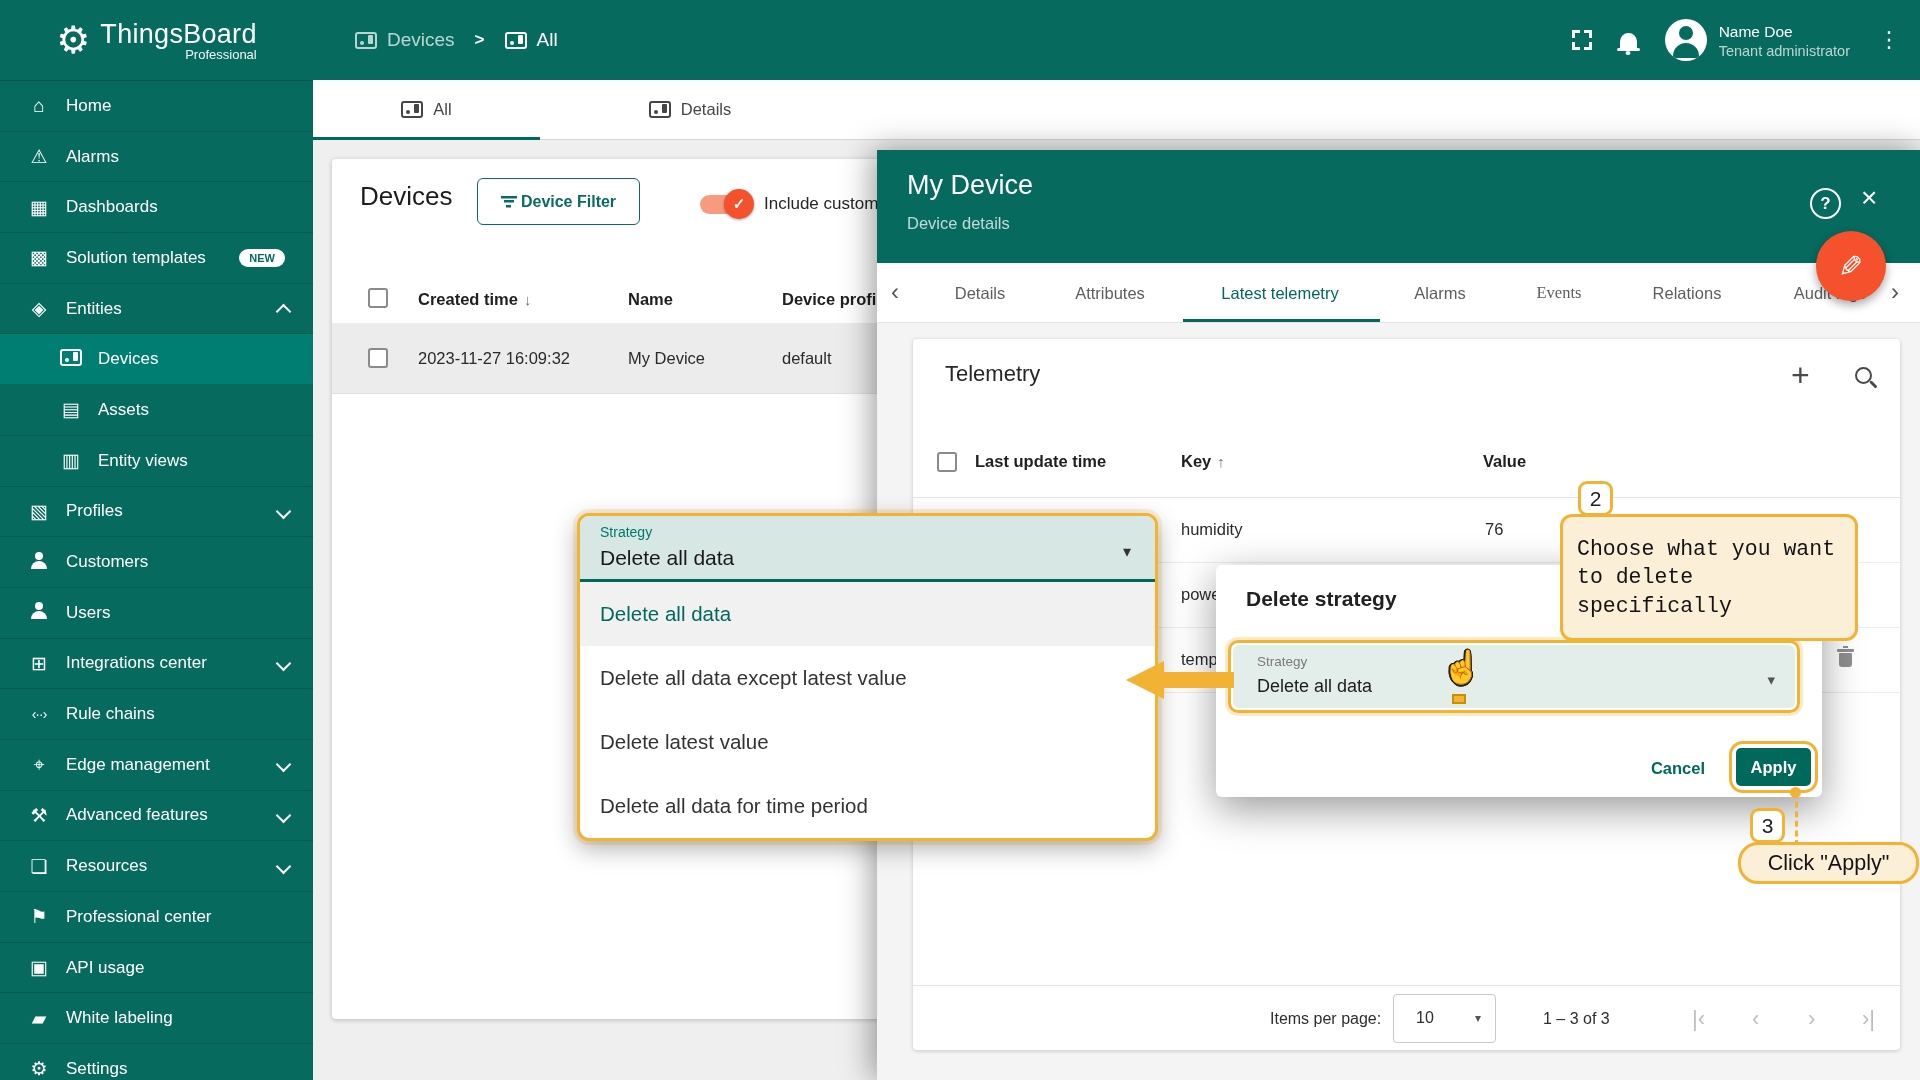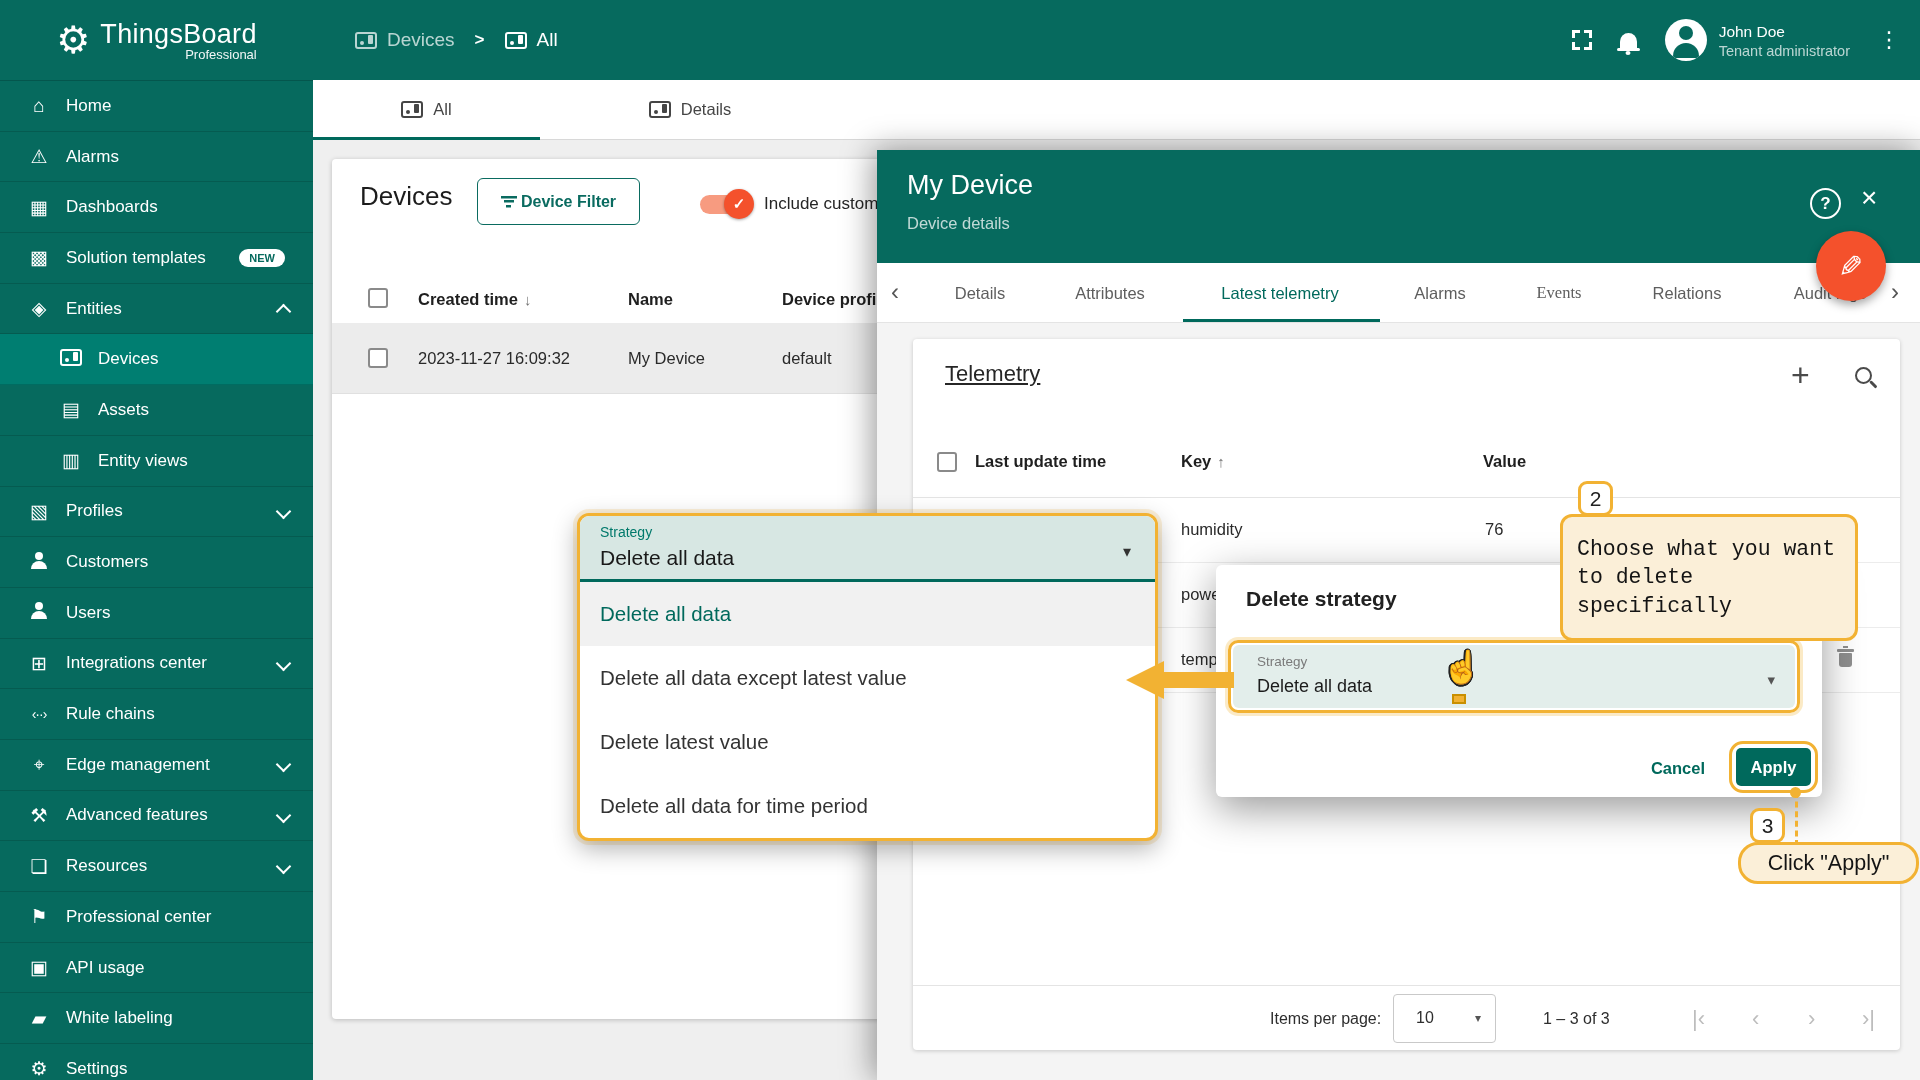--- a/index.html
+++ b/index.html
@@ -281,7 +281,7 @@
       <span style="display:flex;align-items:center;gap:12px;">
         <span class="avatar"></span>
         <span>
-          <div class="uname">John Doe</div>
+          <div class="uname">Name Doe</div>
           <div class="urole">Tenant administrator</div>
         </span>
       </span>

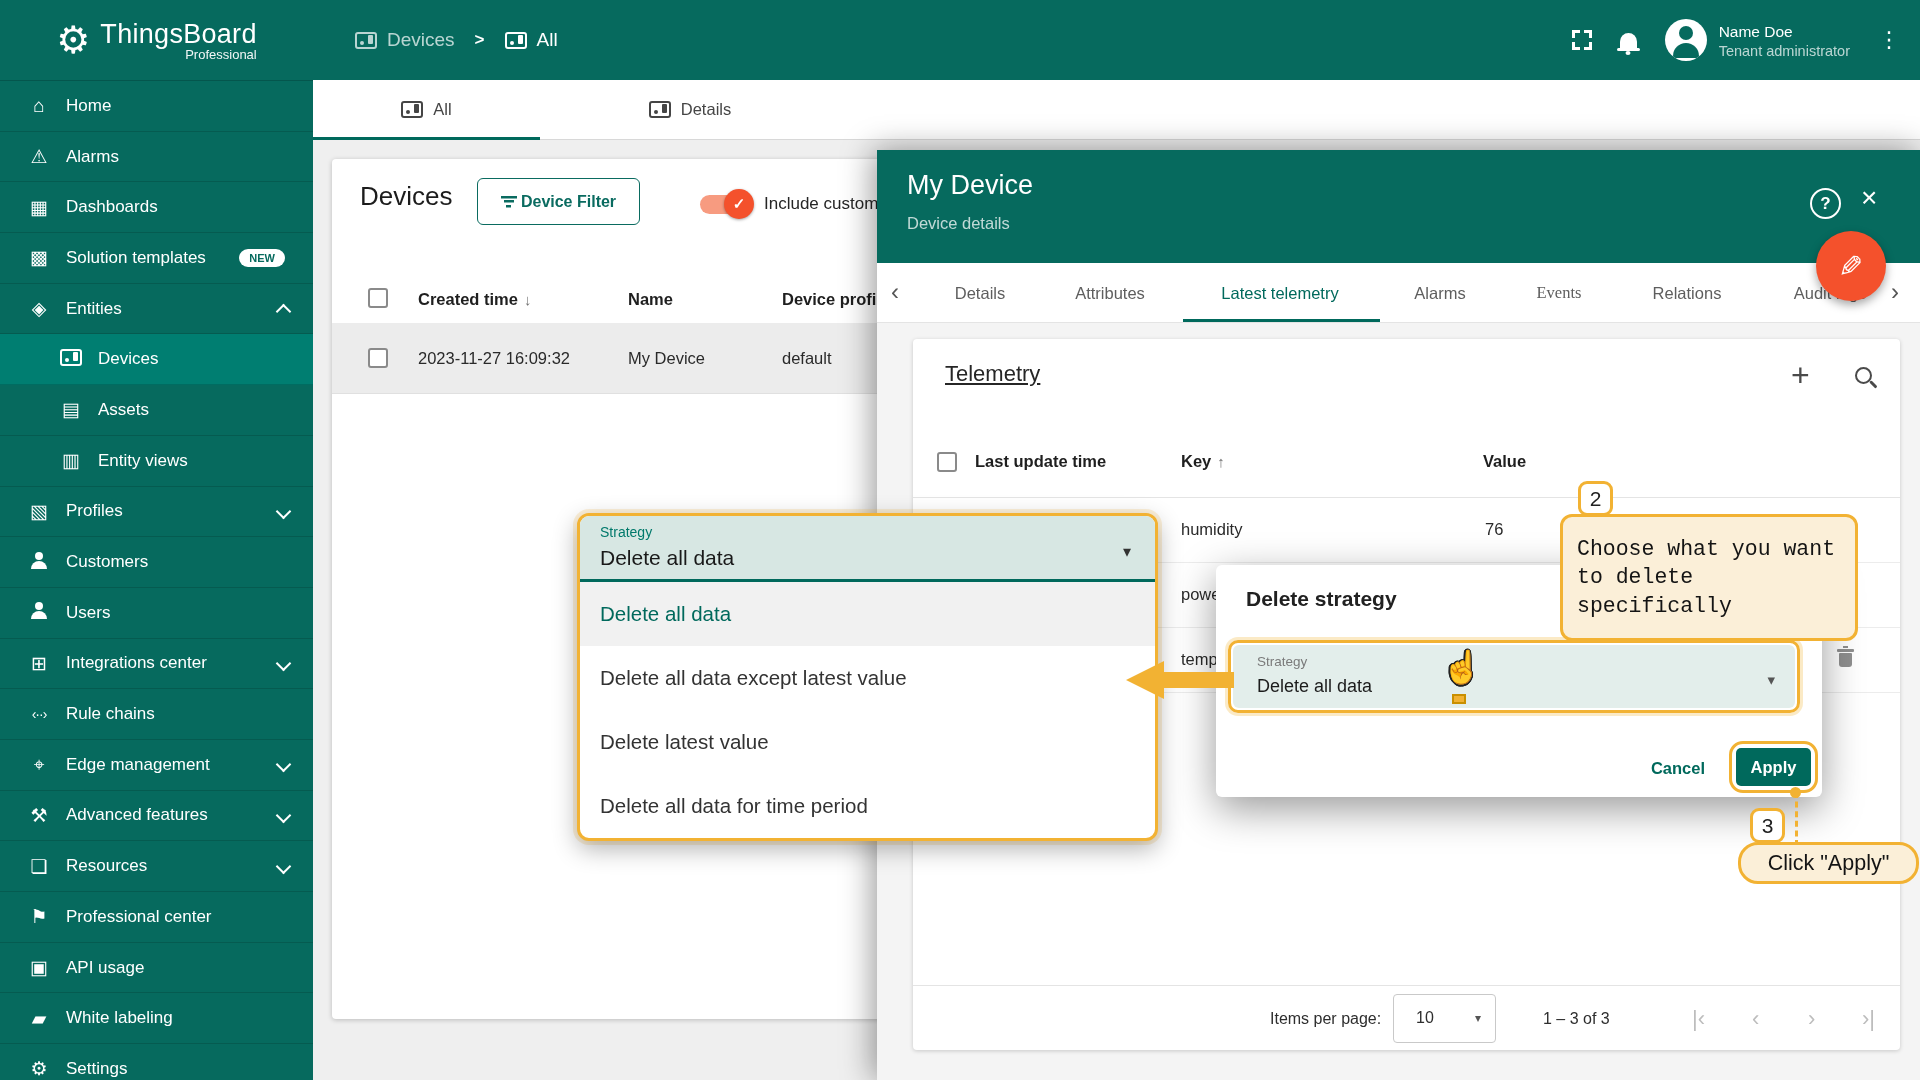--- a/index.html
+++ b/index.html
@@ -103,7 +103,7 @@
   .fab span{transform:scaleX(-1) rotate(0deg);}
   .dw-body{position:absolute;top:173px;left:0;right:0;bottom:0;background:#F4F4F4;}
   .tcard{position:absolute;left:36px;top:16px;width:987px;height:711px;background:#fff;border-radius:4px;box-shadow:0 1px 4px rgba(0,0,0,.18);}
-  .t-title{position:absolute;left:32px;top:22px;font-size:22px;color:#262626;text-decoration:underline;}
+  .t-title{position:absolute;left:32px;top:22px;font-size:22px;color:#262626;}
   .plus-ico{position:absolute;left:878px;top:18px;font-size:32px;font-weight:300;color:#4A4A4A;}
   .search-ico{position:absolute;left:942px;top:28px;width:13px;height:13px;border:2.5px solid #4A4A4A;border-radius:50%;box-sizing:content-box;}
   .search-ico::after{content:'';position:absolute;width:9px;height:2.5px;background:#4A4A4A;transform:rotate(45deg);right:-8px;bottom:-3px;border-radius:2px;}

